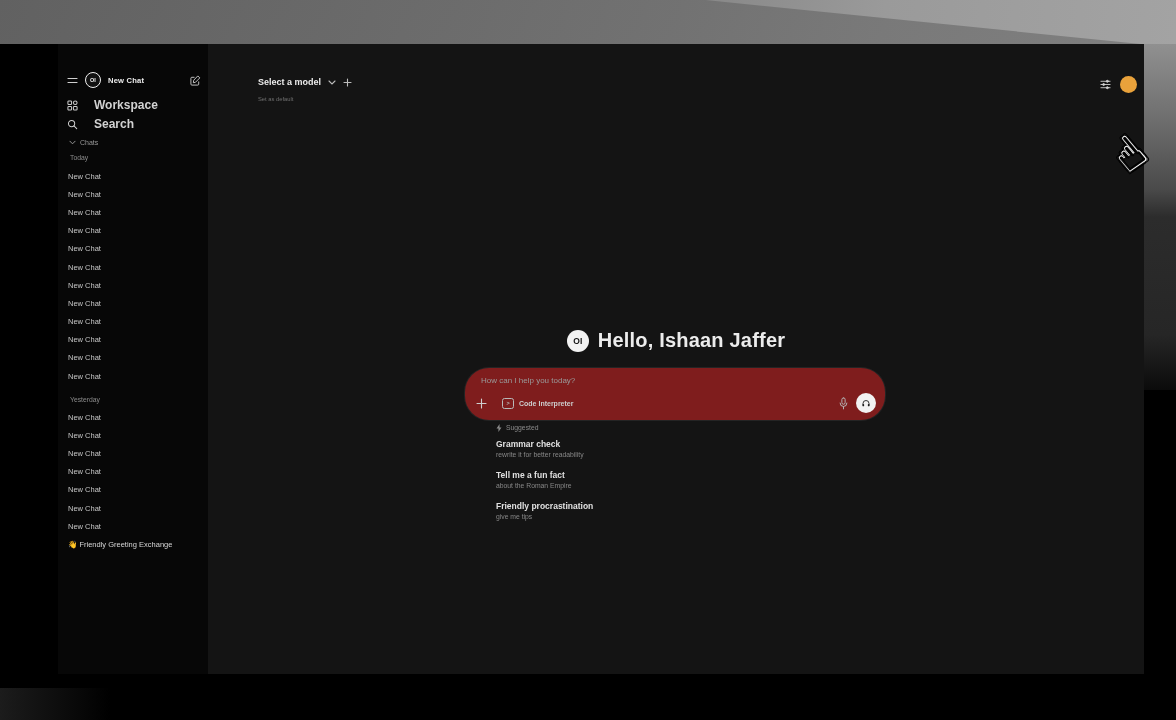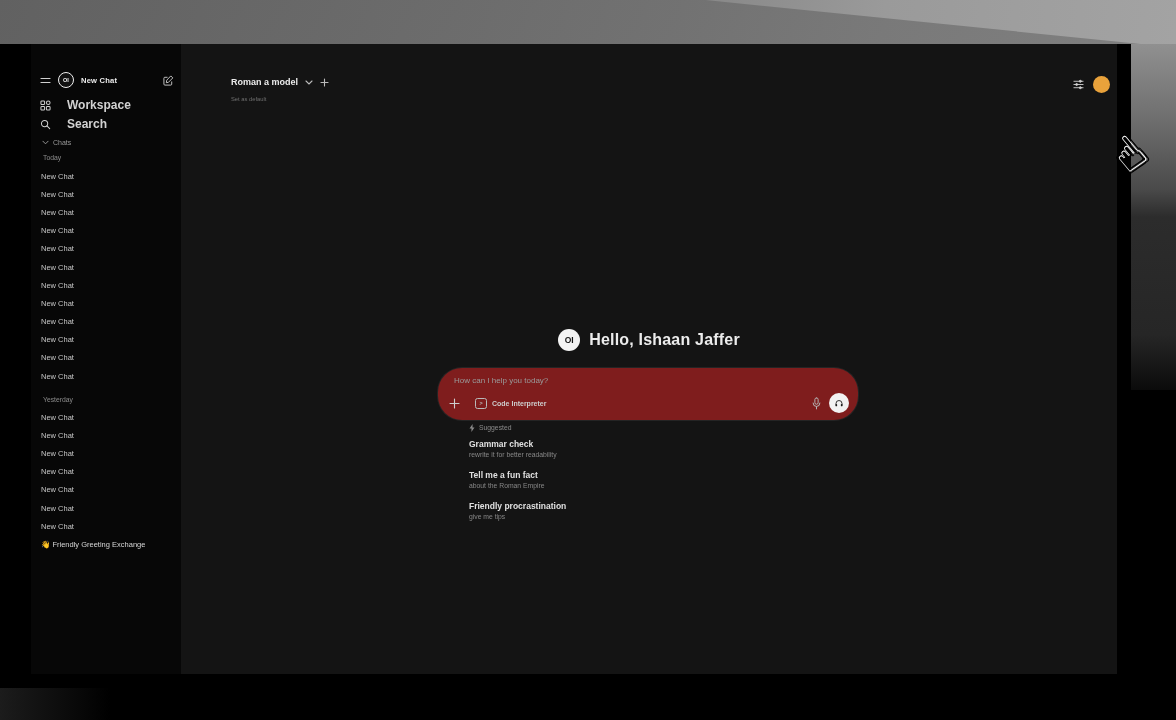--- a/index.html
+++ b/index.html
@@ -29,7 +29,7 @@
   }
   
   .window{
-    position:absolute;left:31px;top:44px;width:1086px;height:630px;
+    position:absolute;left:58px;top:44px;width:1086px;height:630px;
     background:#141414;overflow:hidden;
   }
   

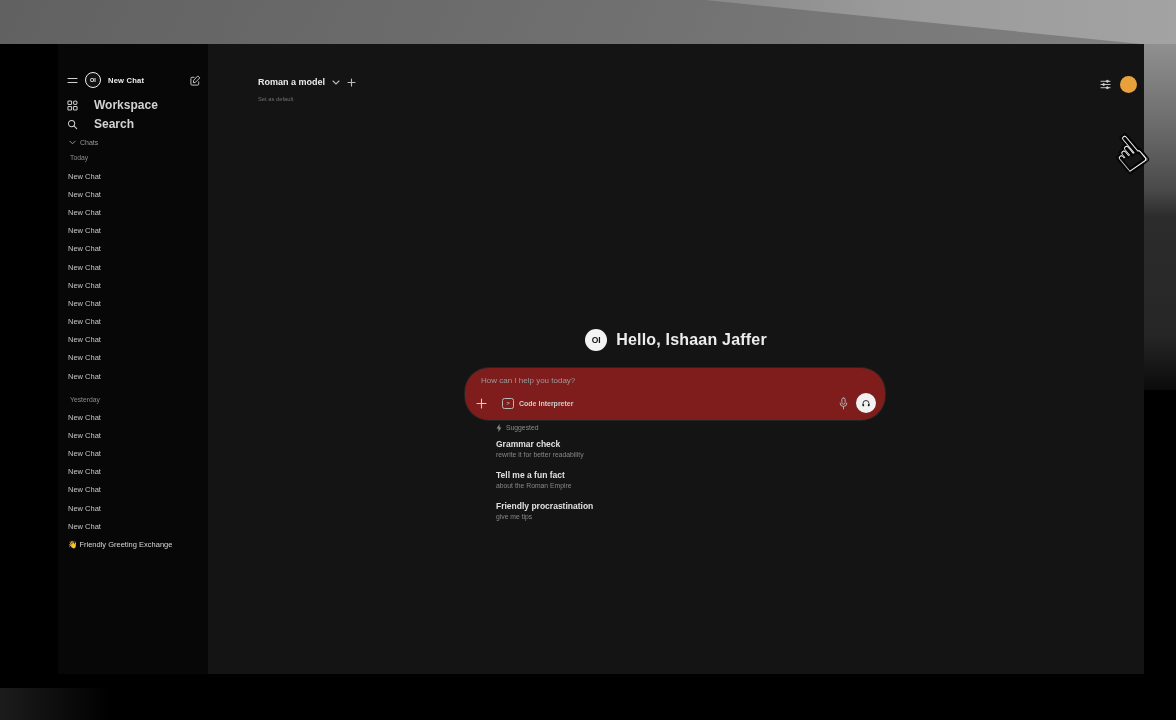--- a/index.html
+++ b/index.html
@@ -217,7 +217,7 @@
   <div class="main">
 
     <div class="model-bar">
-      <span class="model-label">Roman a model</span>
+      <span class="model-label">Select a model</span>
       <span>
         <svg width="8" height="5" viewBox="0 0 8 5">
             <path d="M1 1l3 3 3-3" stroke="#bbb" stroke-width="1.1" fill="none" stroke-linecap="round"></path>

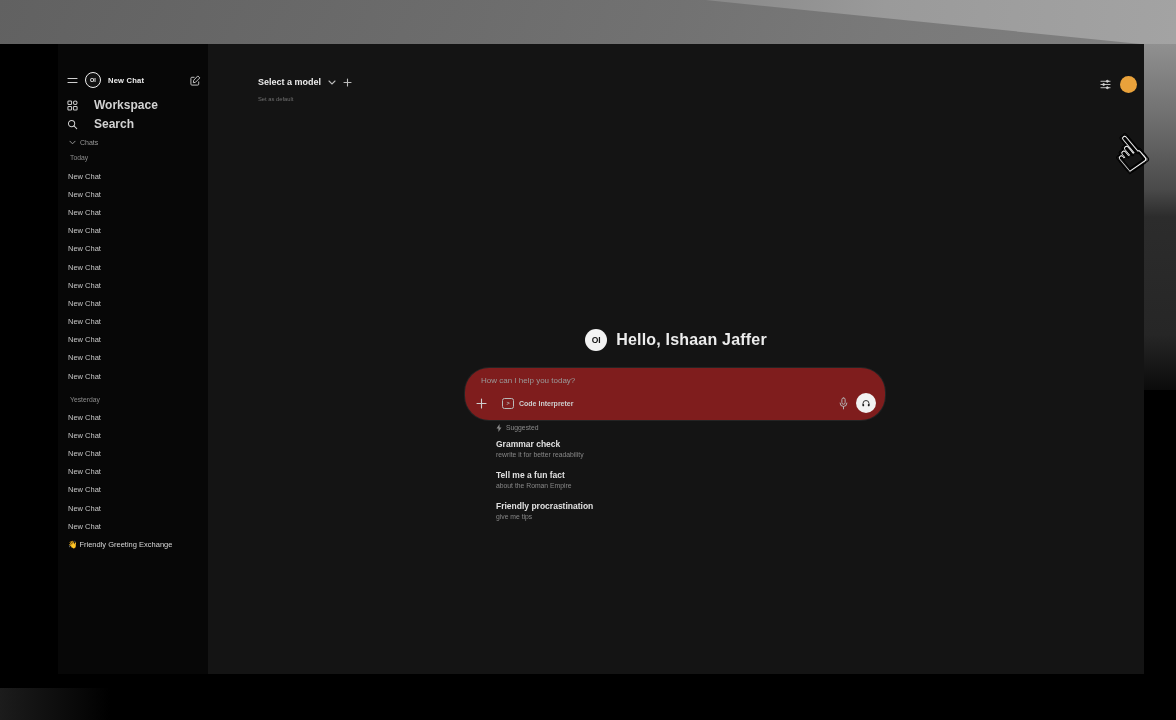--- a/index.html
+++ b/index.html
@@ -66,7 +66,7 @@
   .greeting{position:absolute;top:285px;left:0;right:0;display:flex;align-items:center;justify-content:center;gap:9px;}
   .greet-logo{width:22px;height:22px;border-radius:50%;background:#f3f3f3;color:#141414;
     font-size:8.5px;font-weight:800;display:flex;align-items:center;justify-content:center;}
-  .greet-text{font-size:16px;font-weight:600;color:#ececec;letter-spacing:.2px;}
+  .greet-text{font-size:20px;font-weight:600;color:#ececec;letter-spacing:.2px;}
   
   .composer{position:absolute;left:257px;top:324px;width:420px;height:52px;border-radius:24px;
     background:#7f1d1d;box-shadow:0 0 0 1px #242424;}

